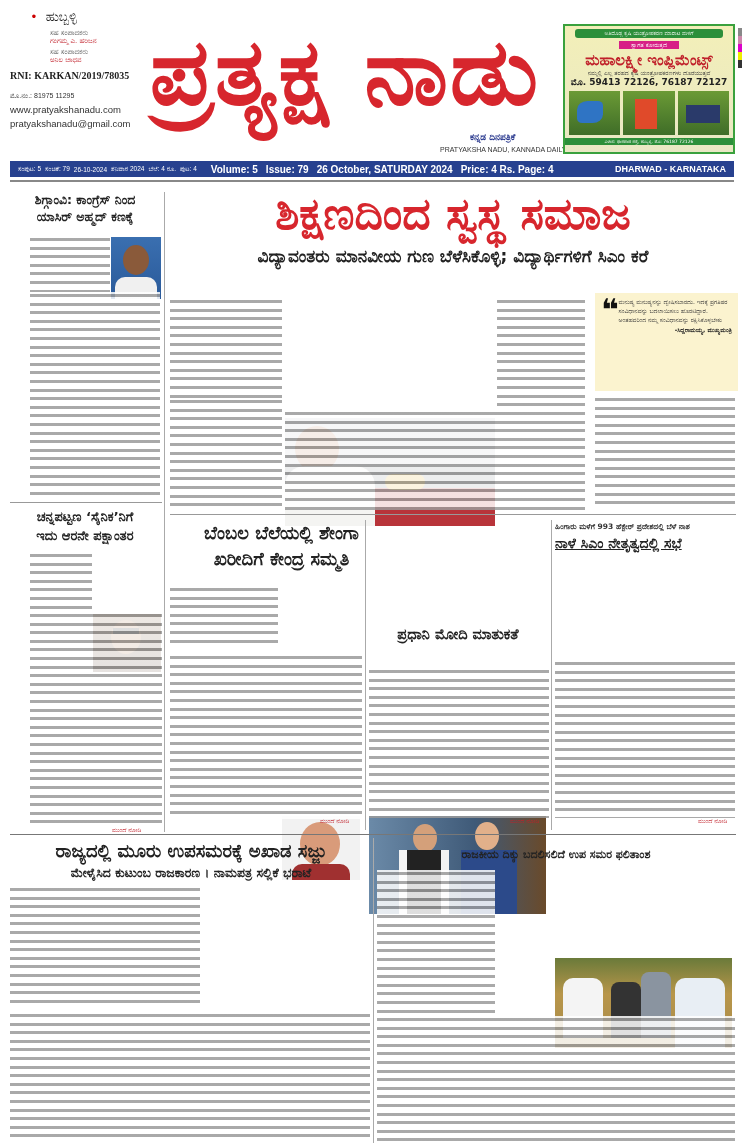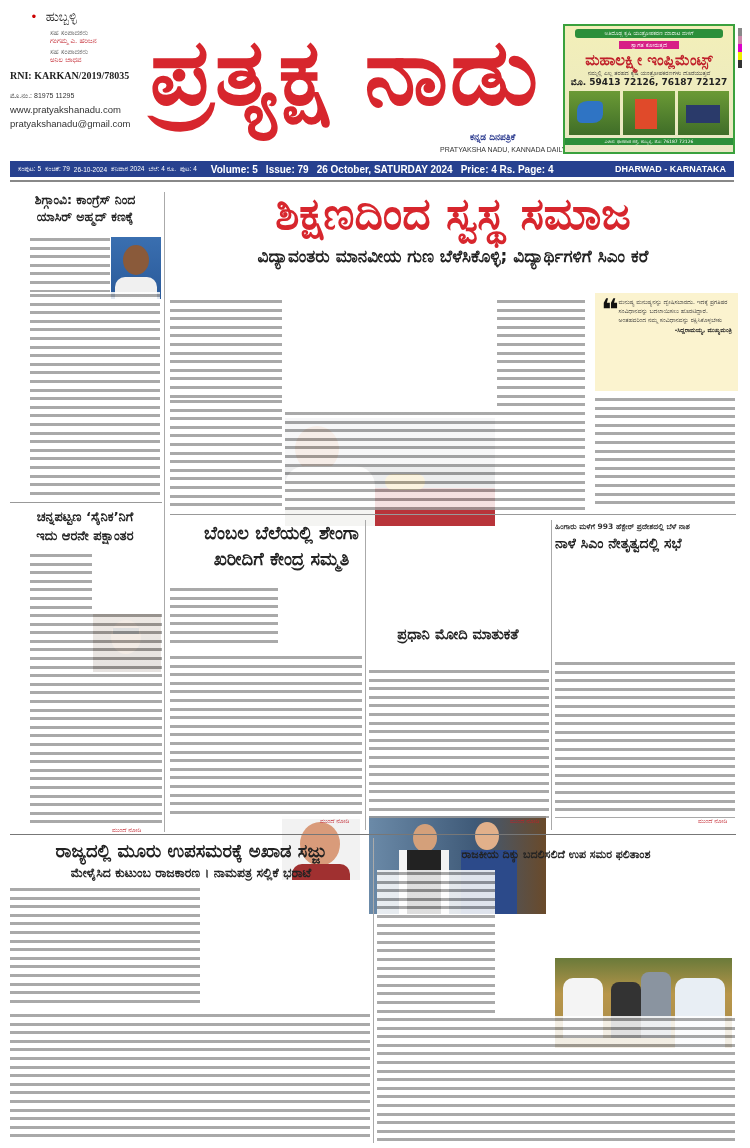--- a/index.html
+++ b/index.html
@@ -164,7 +164,7 @@
 <div class="abs vrule" style="left:551px;top:520px;height:310px;"></div>
 
 <div class="abs" style="left:555px;top:522px;width:180px;font-size:7.5px;font-weight:bold;color:#333;">ಹಿಂಗಾರು ಮಳೆಗೆ 993 ಹೆಕ್ಟೇರ್ ಪ್ರದೇಶದಲ್ಲಿ ಬೆಳೆ ನಾಶ</div>
-<div class="abs head-sm" style="left:555px;top:533px;width:180px;font-size:14px;line-height:20px;text-align:left;">ನಾಳೆ ಸಿಎಂ ನೇತೃತ್ವದಲ್ಲಿ ಸಭೆ</div>
+<div class="abs head-sm" style="left:555px;top:533px;width:180px;font-size:14px;line-height:20px;text-align:left;text-decoration:underline;">ನಾಳೆ ಸಿಎಂ ನೇತೃತ್ವದಲ್ಲಿ ಸಭೆ</div>
 <div class="abs photo" style="left:555px;top:568px;width:177px;height:90px;background:linear-gradient(#6a7a3a,#b8964a 40%,#a88a4a);">
   <div style="position:absolute;left:8px;top:20px;width:40px;height:60px;background:#f4f4f4;border-radius:10px 10px 0 0;"></div>
   <div style="position:absolute;left:56px;top:24px;width:30px;height:56px;background:#333;border-radius:8px 8px 0 0;"></div>

